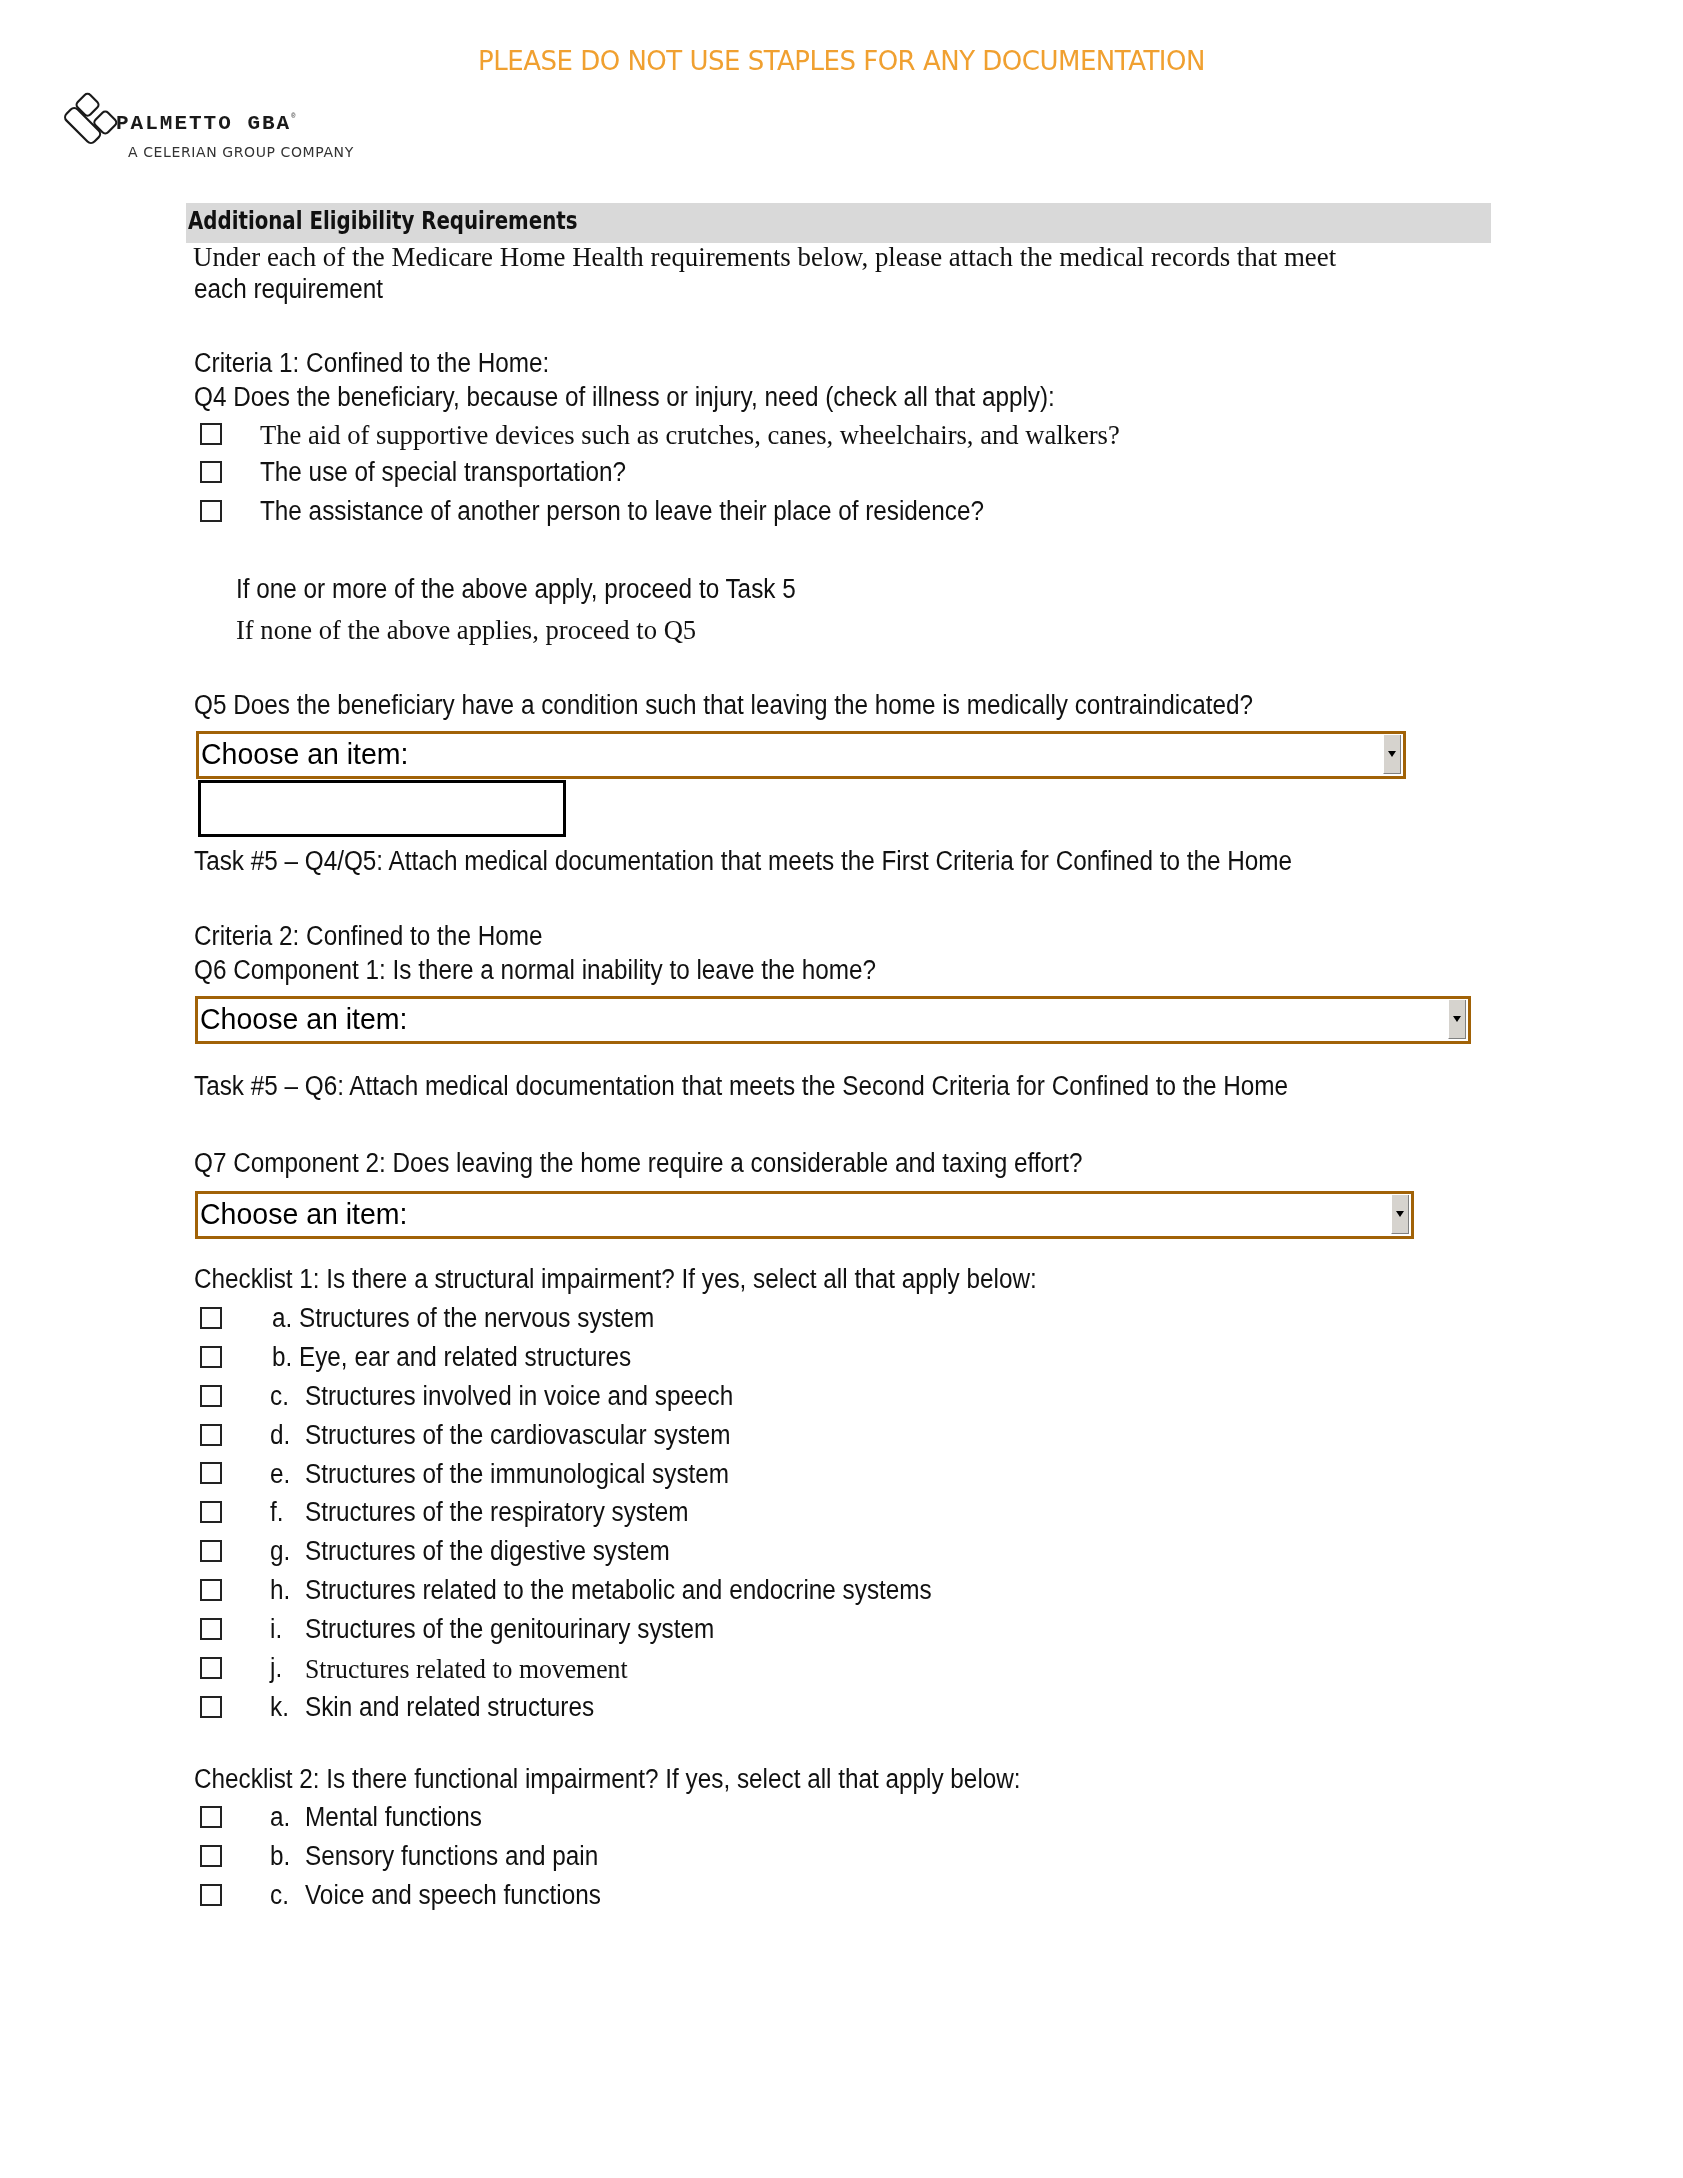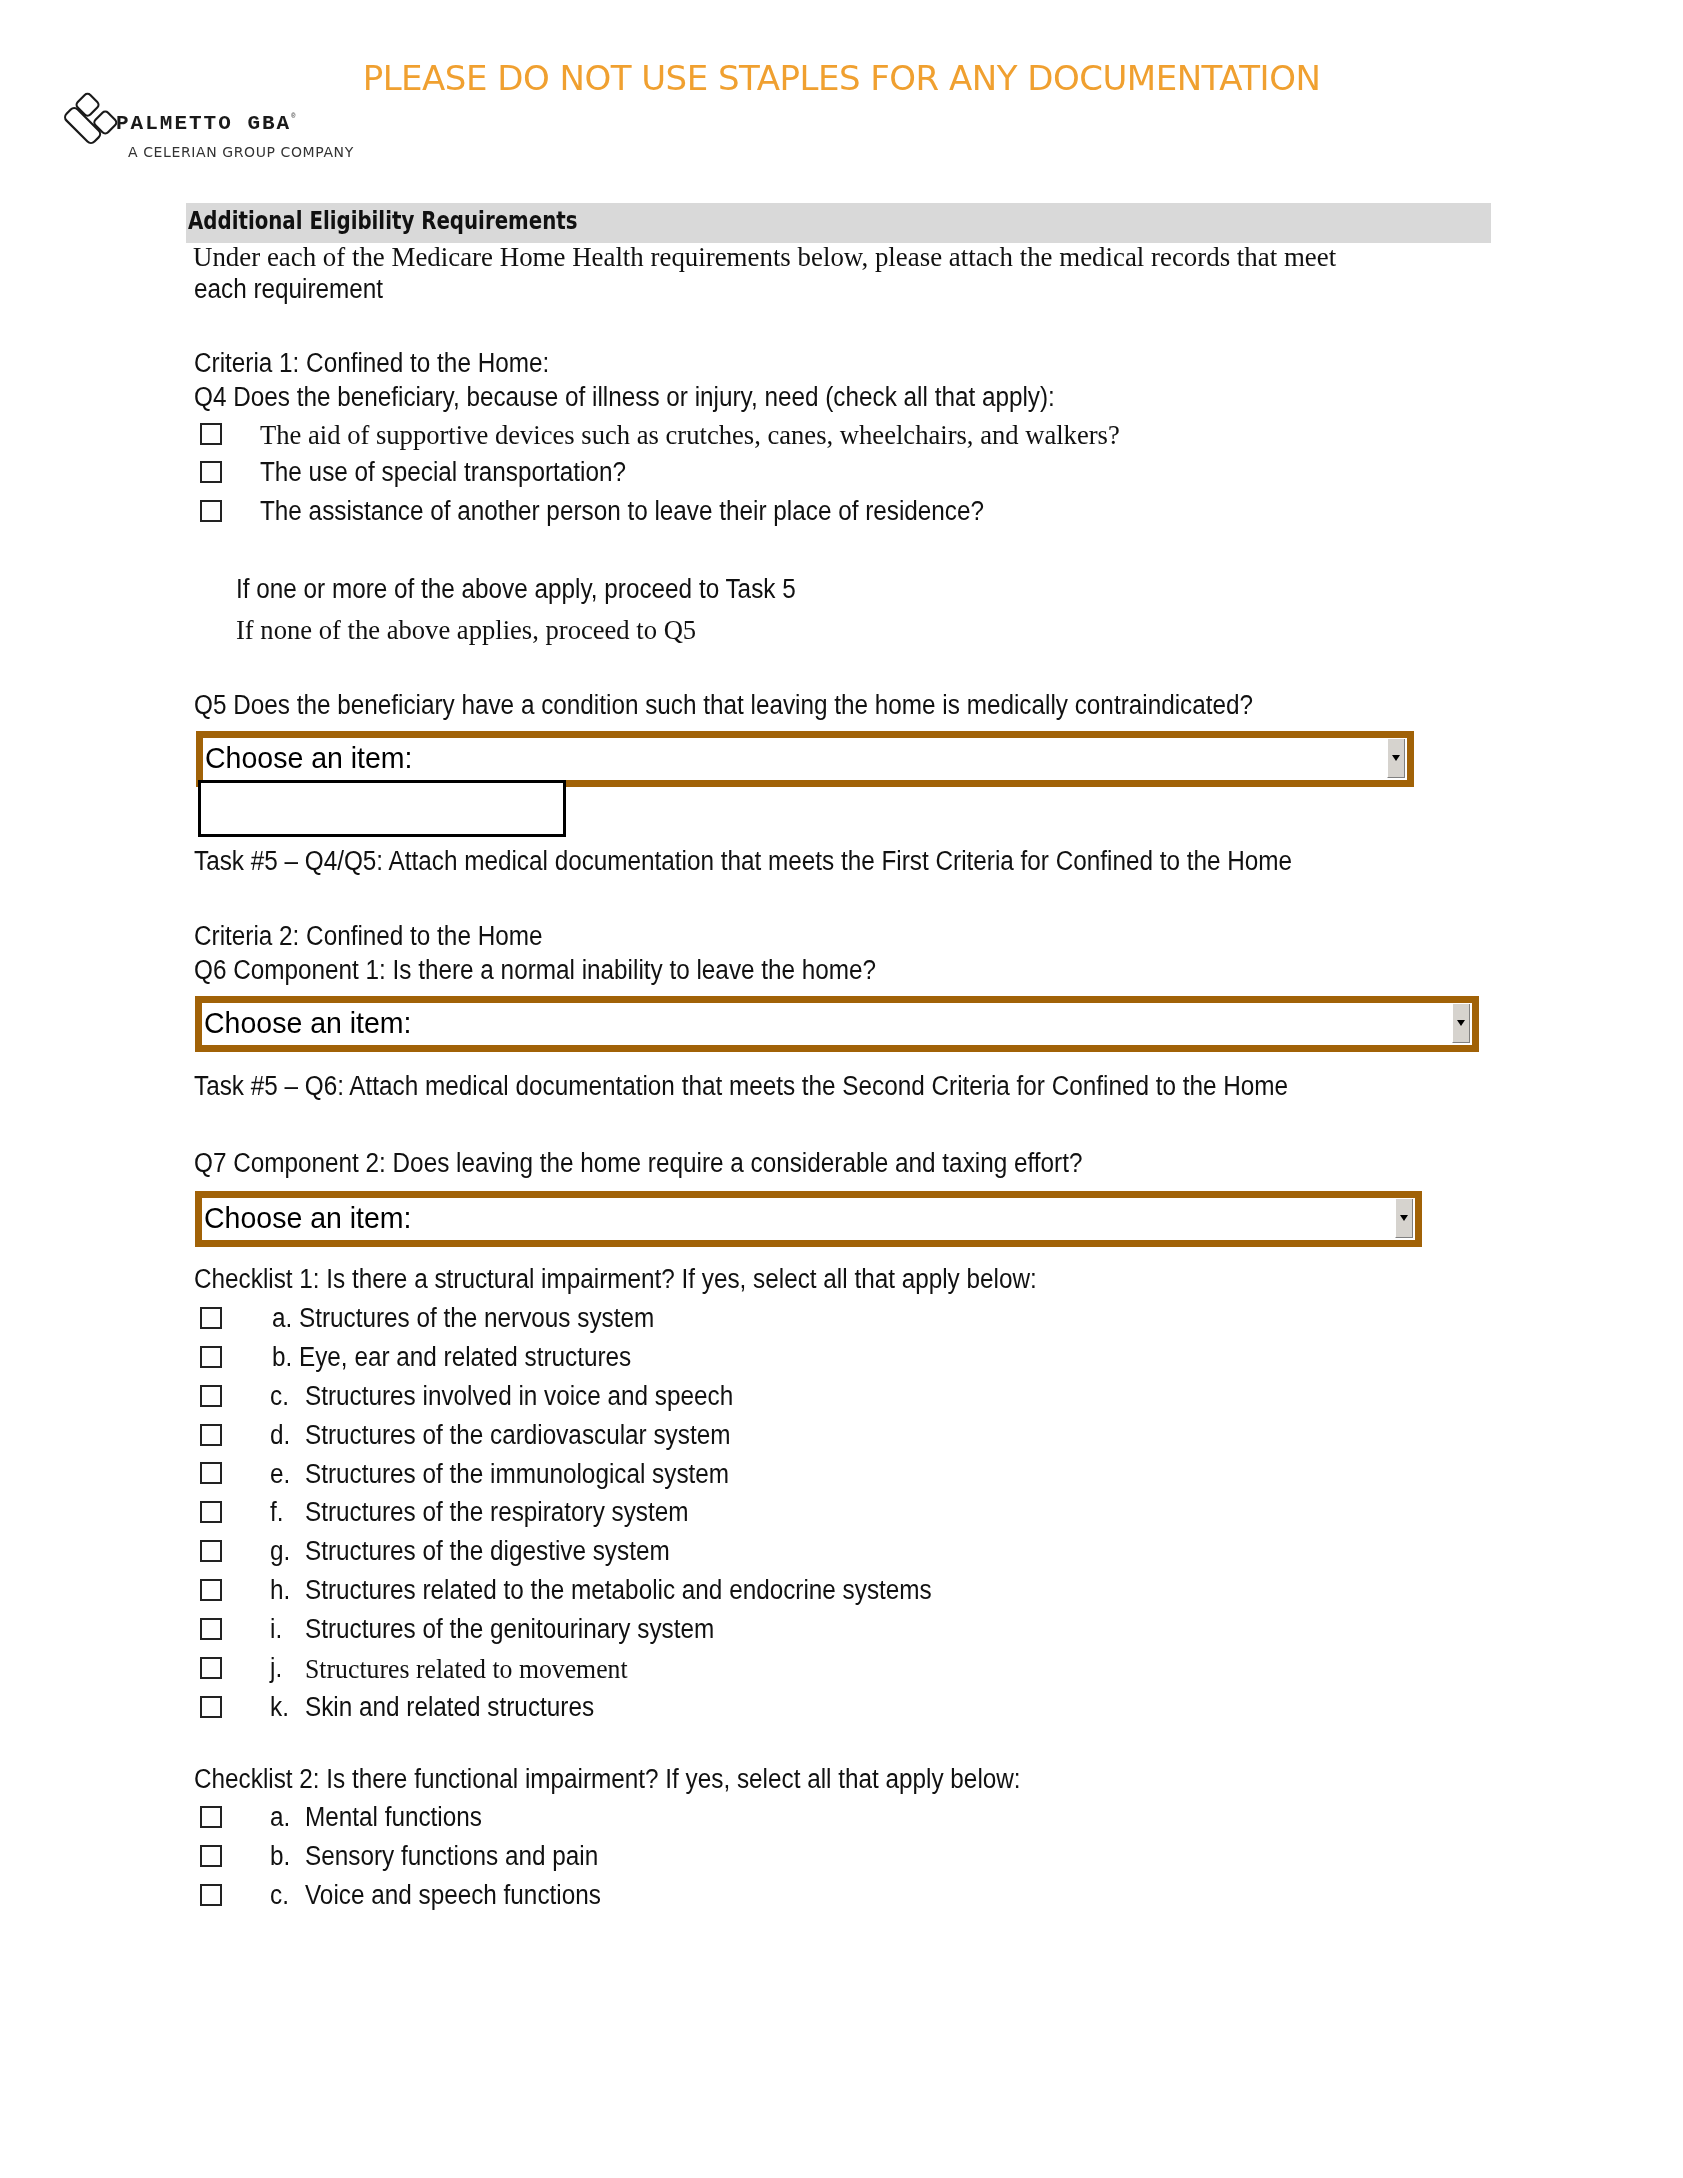--- a/index.html
+++ b/index.html
@@ -7,7 +7,7 @@
          font-family: "Liberation Sans", sans-serif; color: #111; }
   .abs { position: absolute; white-space: nowrap; }
   .banner { left: 0; width: 1683px; top: 46px; text-align: center; color: #f0a030;
-            font-family: "DejaVu Sans", sans-serif; font-size: 34px; letter-spacing: -0.5px; margin-top: 12px; }
+            font-family: "DejaVu Sans", sans-serif; font-size: 26px; letter-spacing: -0.5px; }
   .logo { left: 55px; top: 92px; width: 337px; height: 74px; }
   .logo svg { position: absolute; left: 0; top: 0; }
   .logo-name { position: absolute; left: 61px; top: 20px; font-size: 21px; font-weight: bold;

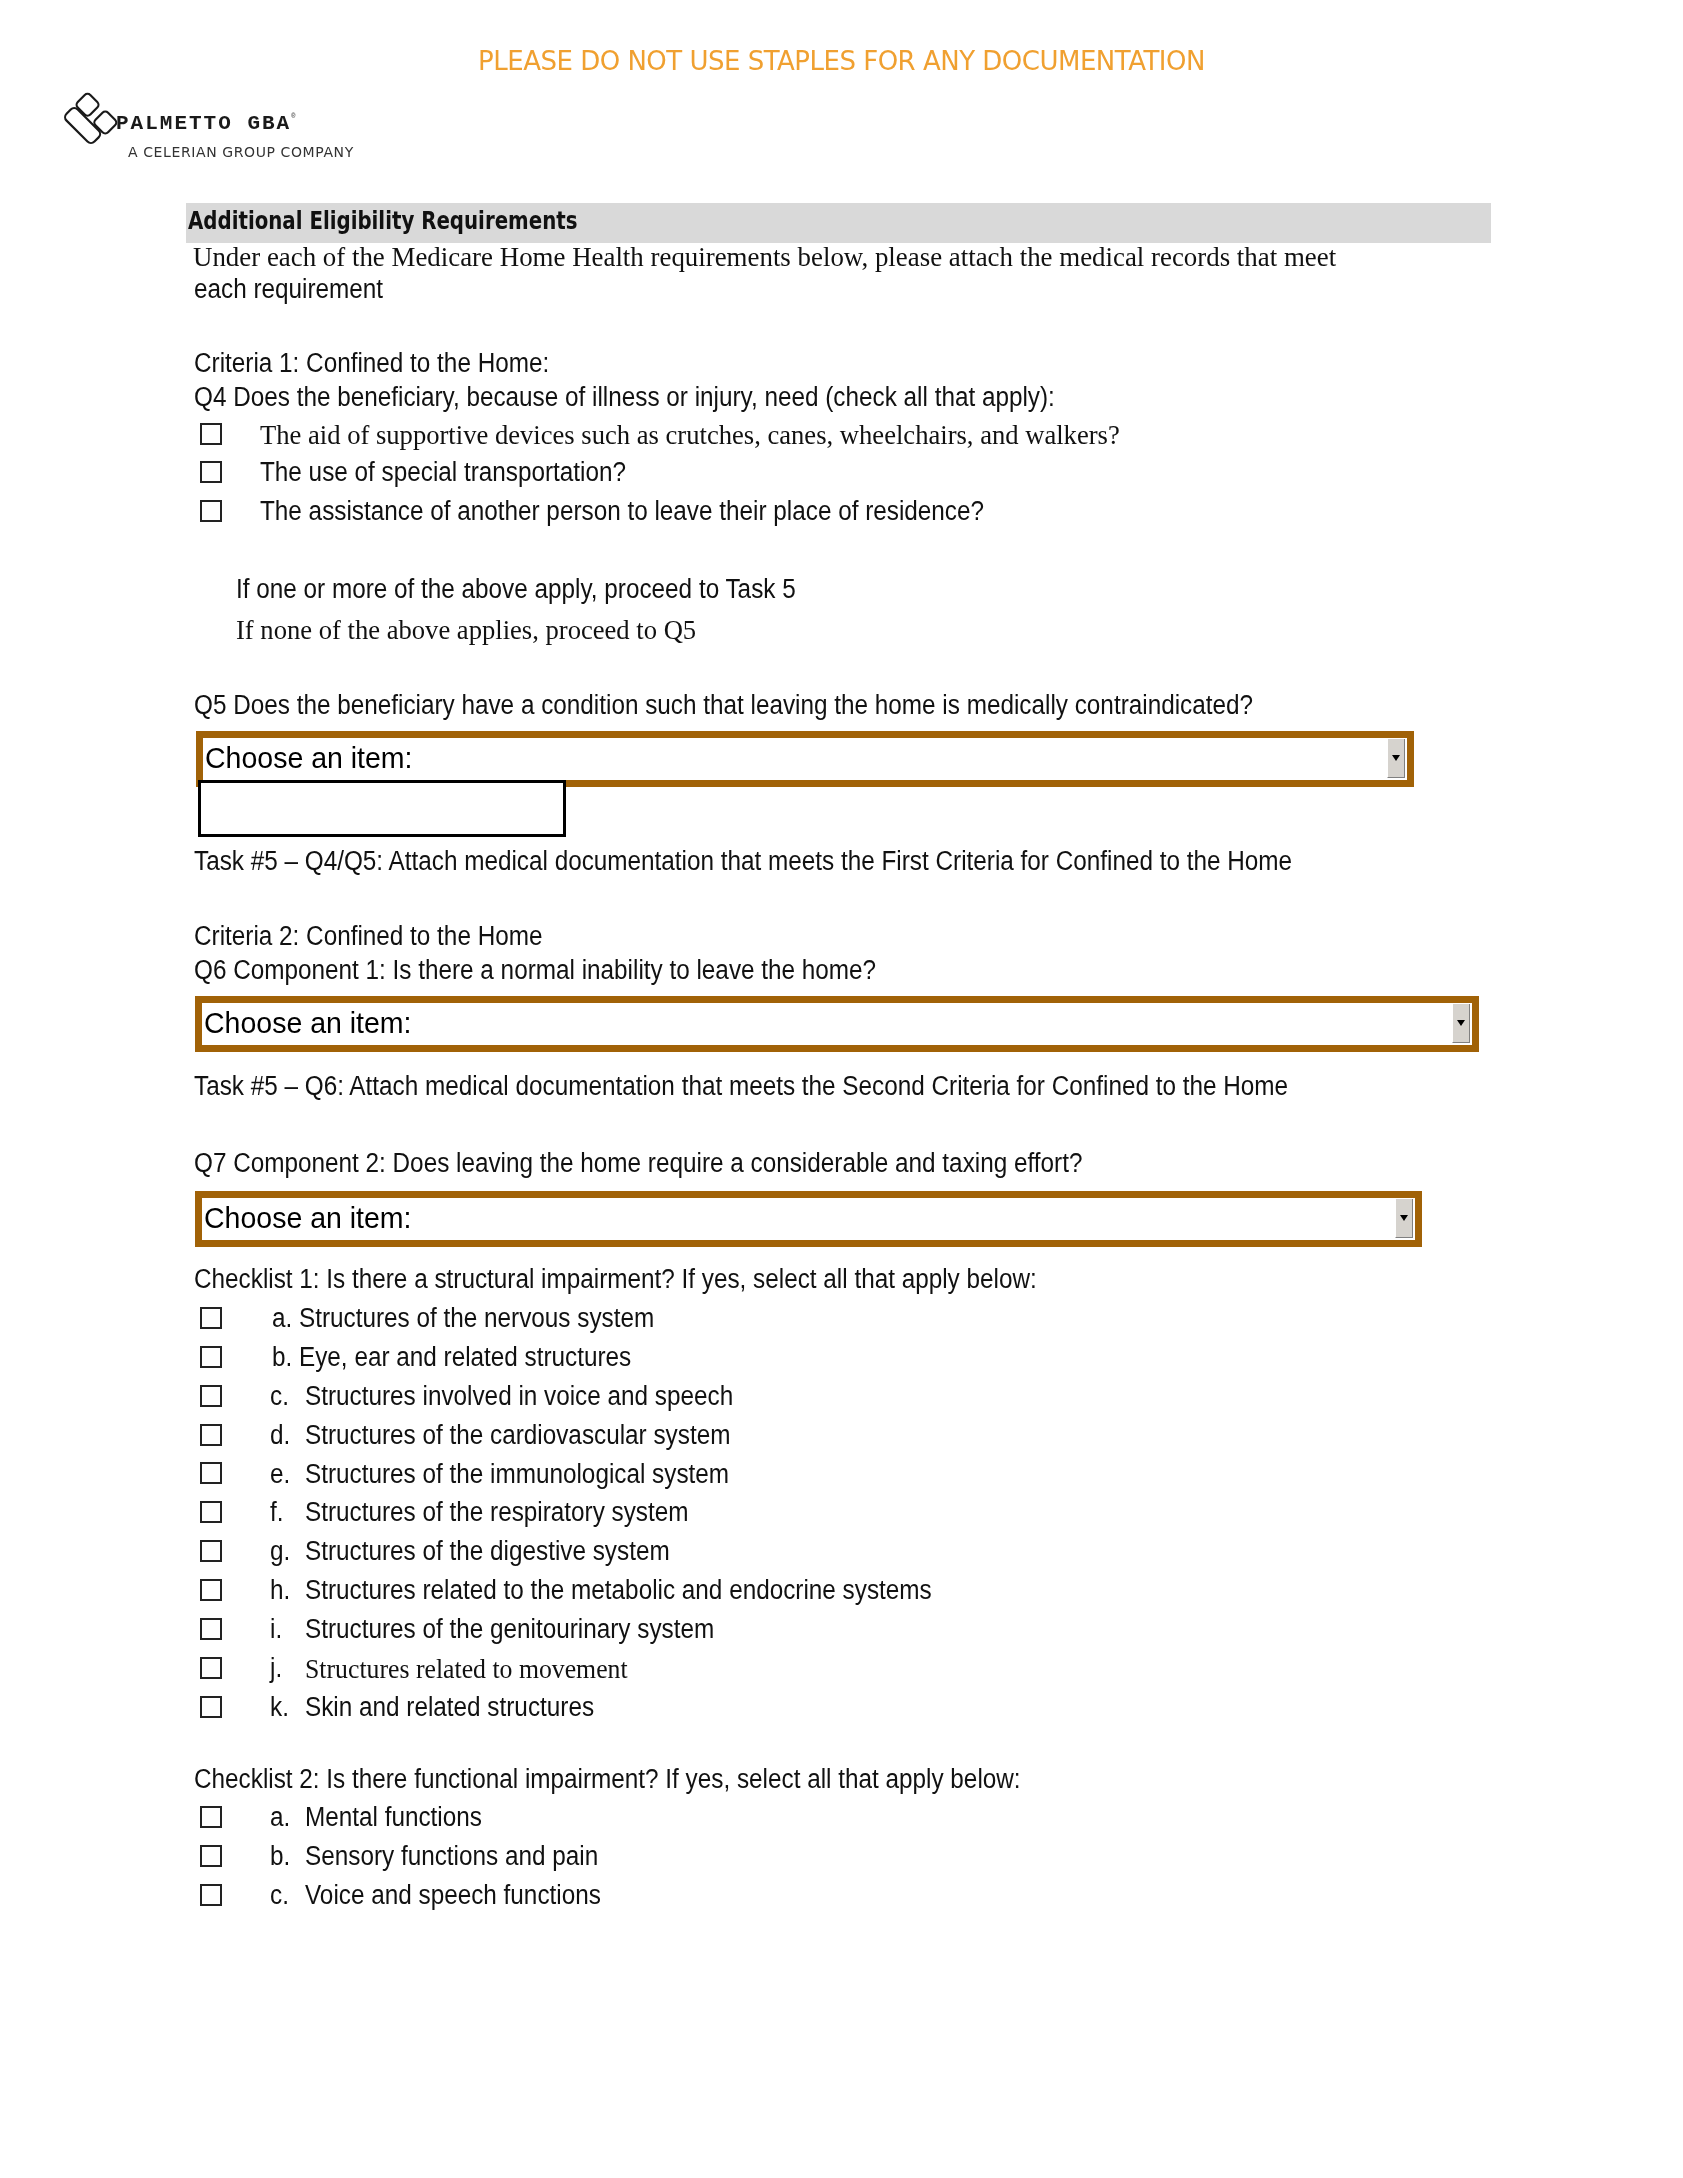--- a/index.html
+++ b/index.html
@@ -22,7 +22,7 @@
   .body { font-size: 27px; }
   .cond { font-family: "Liberation Sans Narrow", "Liberation Sans", sans-serif; font-size: 27px; transform: scaleX(0.9); transform-origin: left; }
   .cb { position: absolute; width: 18px; height: 18px; border: 2px solid #222; background: #fff; }
-  .dropdown { position: absolute; border: 7px solid #a16207; background: #fff; height: 42px; }
+  .dropdown { position: absolute; border: 3px solid #a16207; background: #fff; height: 42px; }
   .dropdown .val { position: absolute; left: 2px; top: 3px; font-size: 30px; color: #000;
                    font-family: "Liberation Sans", sans-serif; transform: scaleX(0.95); transform-origin: left; }
   .dropdown .arrow { position: absolute; right: 2px; top: 1px; width: 16px; height: 38px; background: #d6d3ce;

